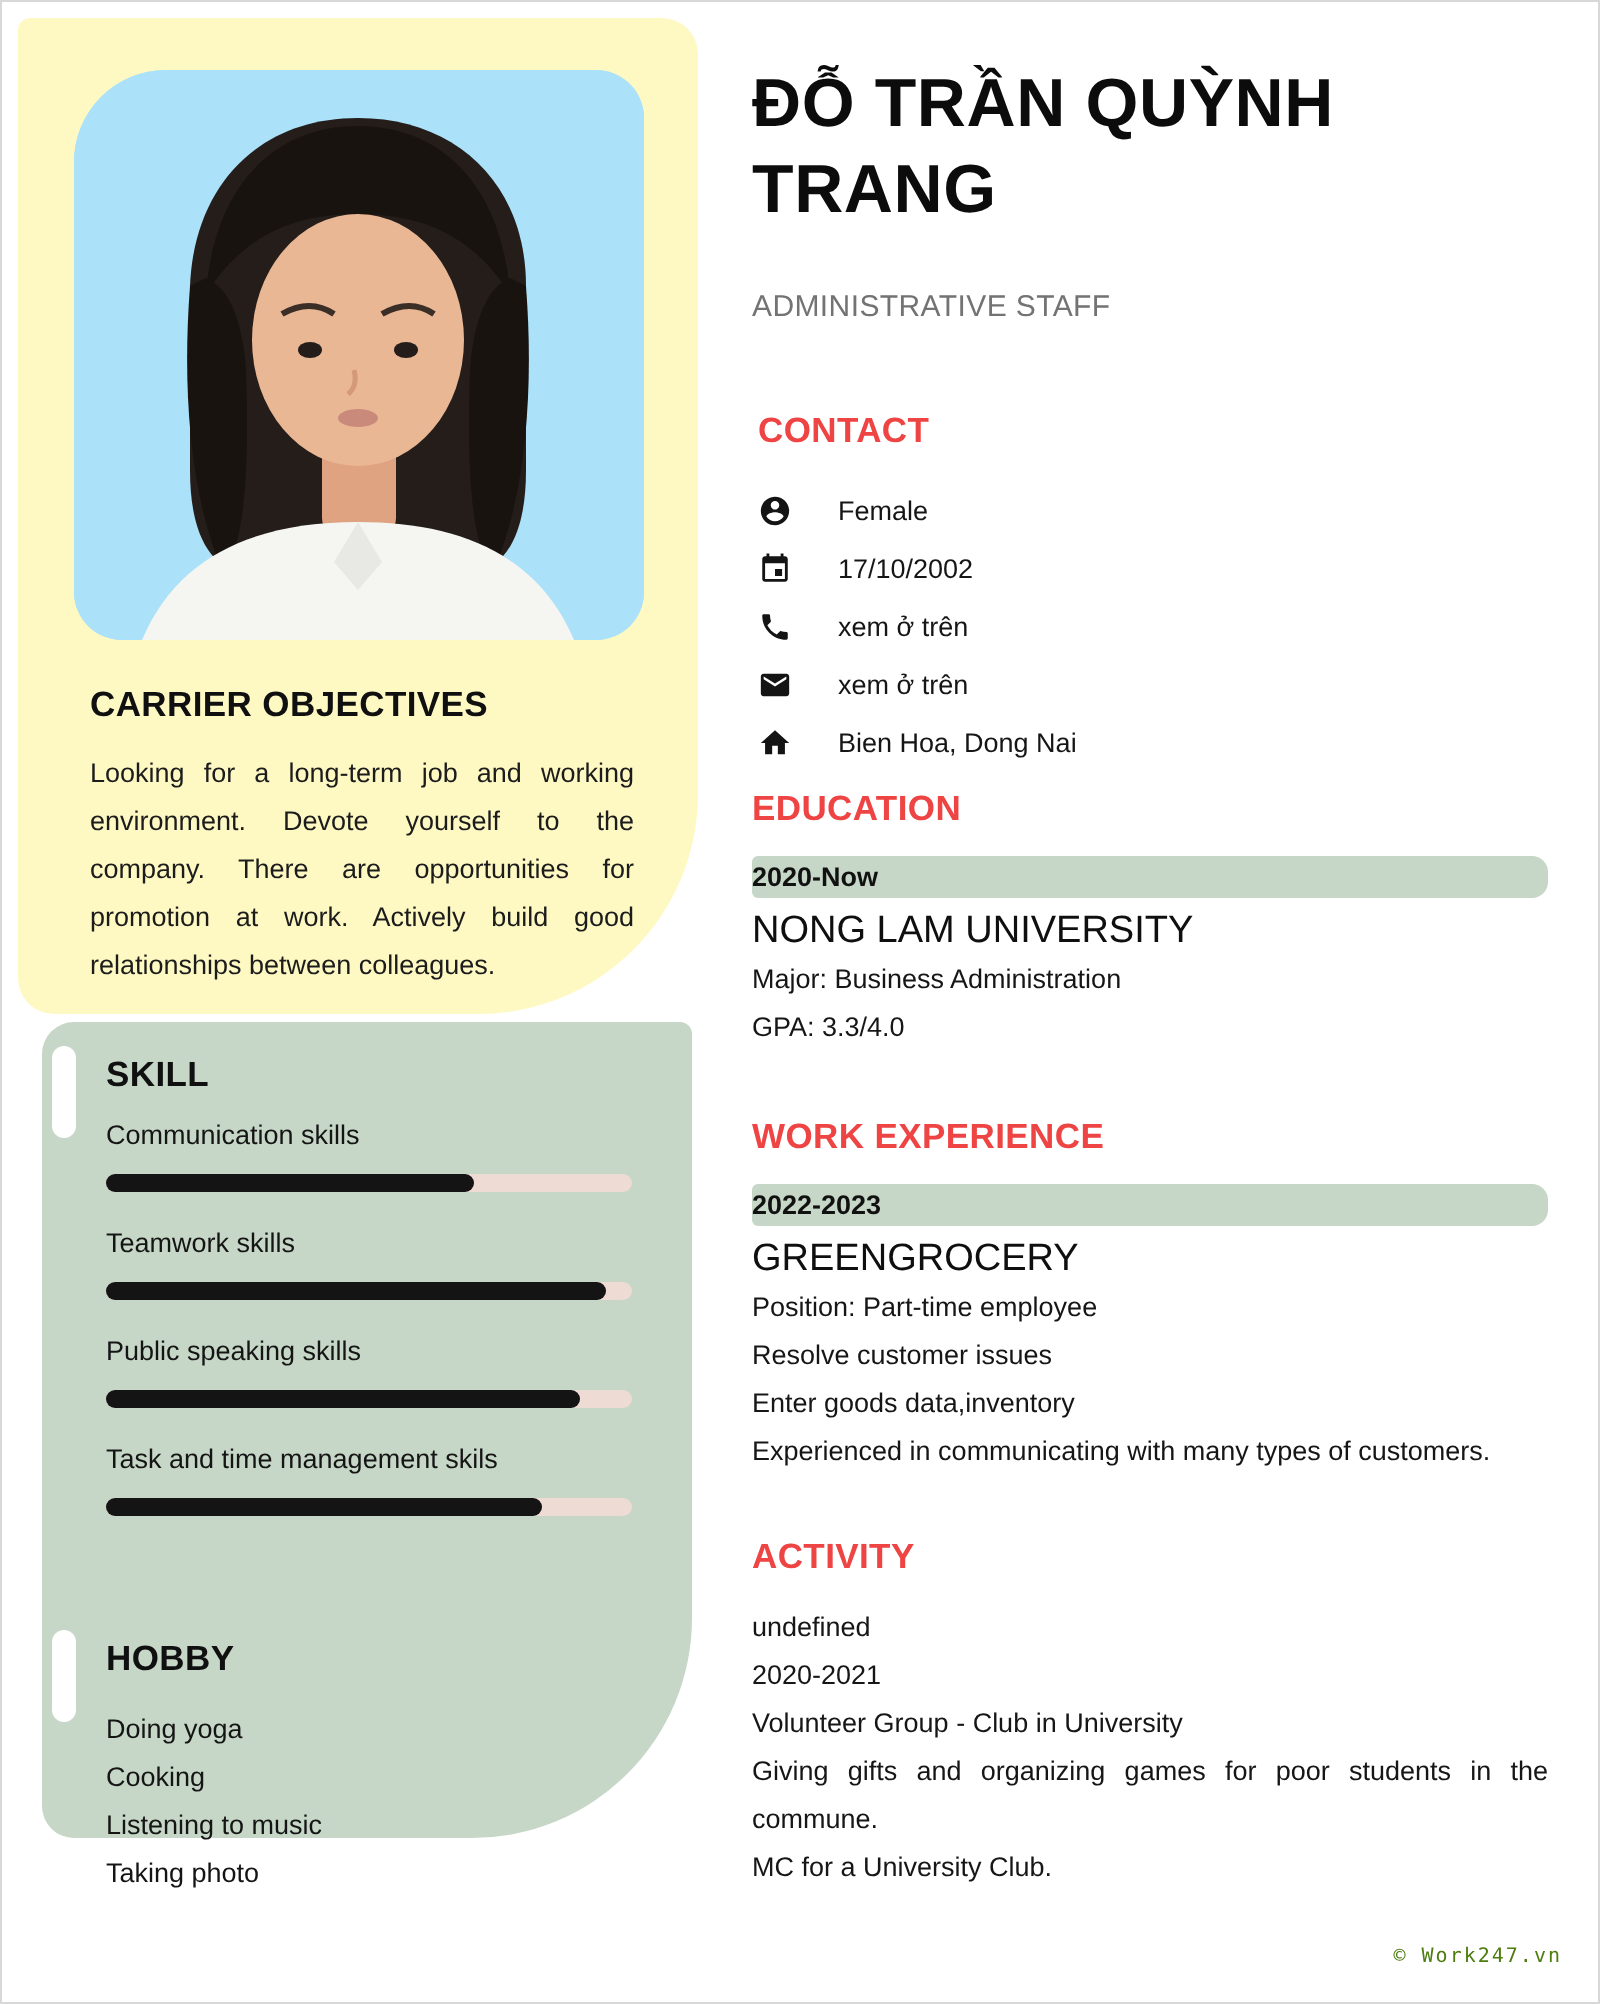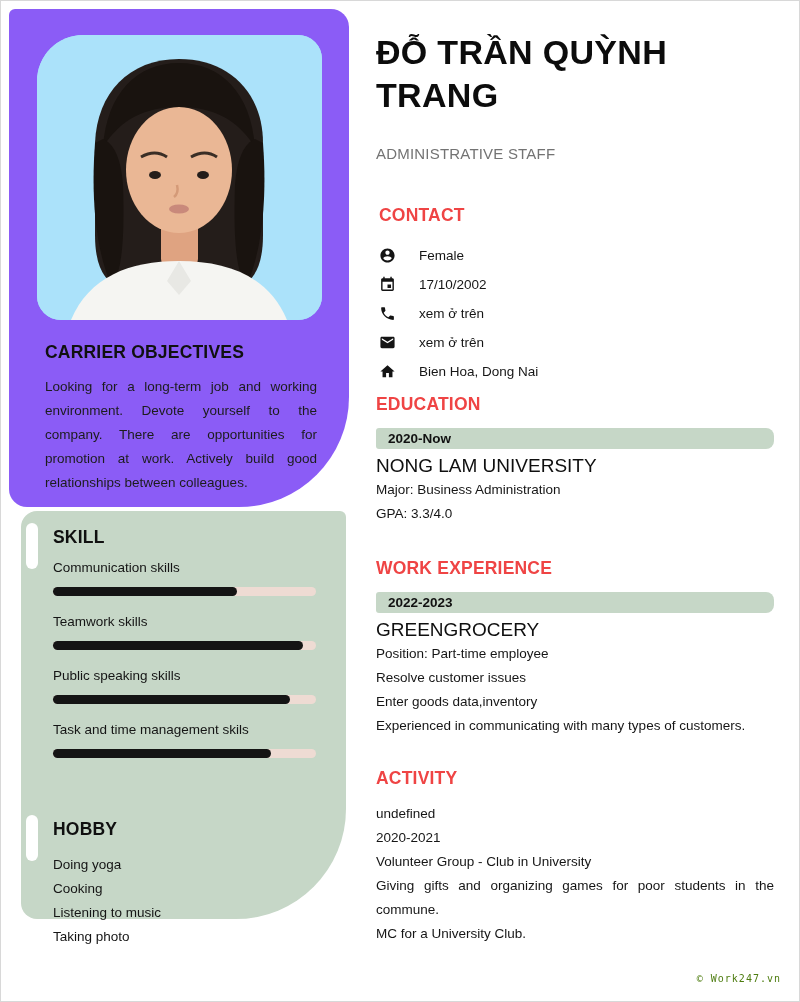--- a/index.html
+++ b/index.html
@@ -13,7 +13,7 @@
   
   .beige-panel {
     position:absolute; left:8px; top:8px; width:340px; height:498px;
-    background:#8b5cf6; border-radius:6px 18px 110px 18px;
+    background:#fef9c3; border-radius:6px 18px 110px 18px;
   }
   .photo-frame {
     position:absolute; left:28px; top:26px; width:285px; height:285px;

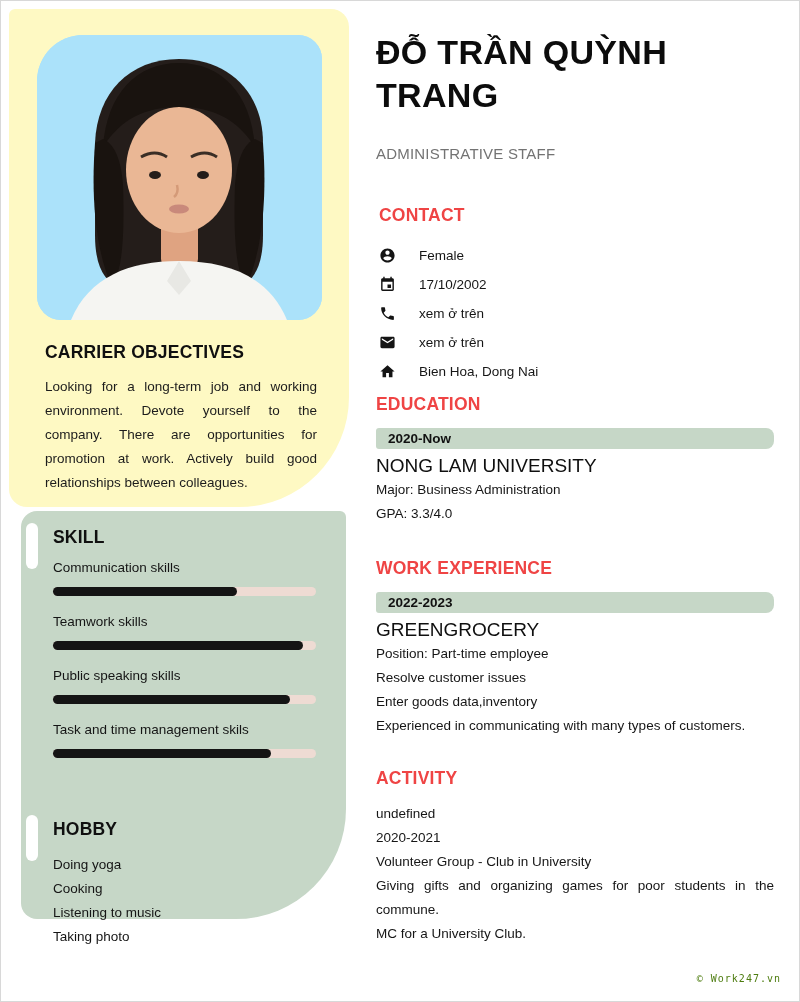--- a/index.html
+++ b/index.html
@@ -77,7 +77,7 @@
   .period-bar {
     margin-top:12px; height:21px; background:#c6d7c7;
     border-radius:3px 8px 8px 3px; font-size:13.5px; font-weight:bold;
-    line-height:21px; padding-left:12px; color:#111;
+    line-height:21px; color:#111;
   }
   .bold-line { margin-top:5px; font-size:19px; font-weight:normal; line-height:24px; color:#0f0f0f; }
   .line { font-size:13.5px; line-height:24px; color:#161616; }

